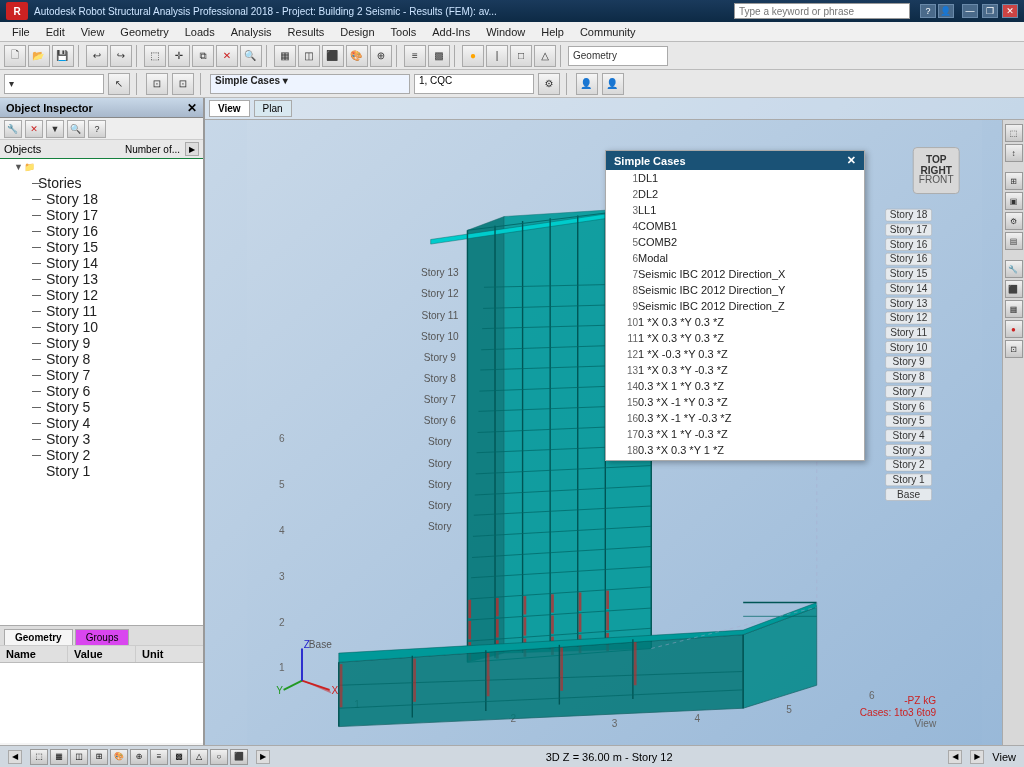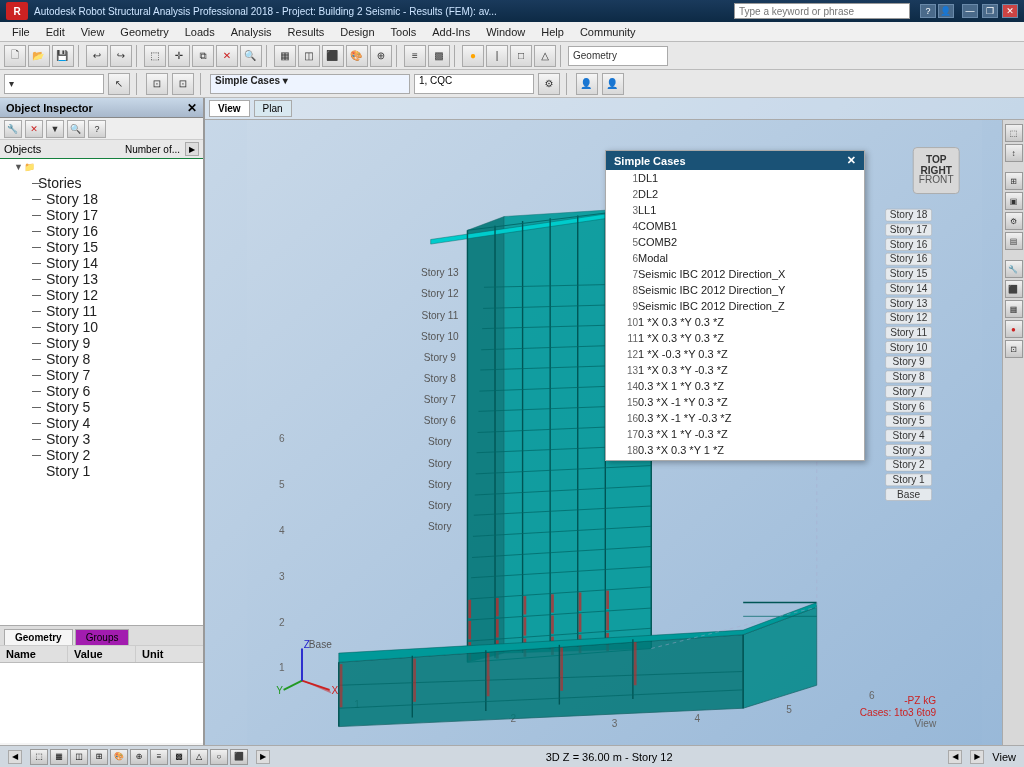--- a/index.html
+++ b/index.html
@@ -213,7 +213,7 @@
     }
     .tab {
       padding: 2px 10px;
-      background: #a21caf;
+      background: #d946ef;
       border: 1px solid #aaa;
       border-bottom: none;
       margin-right: 2px;

